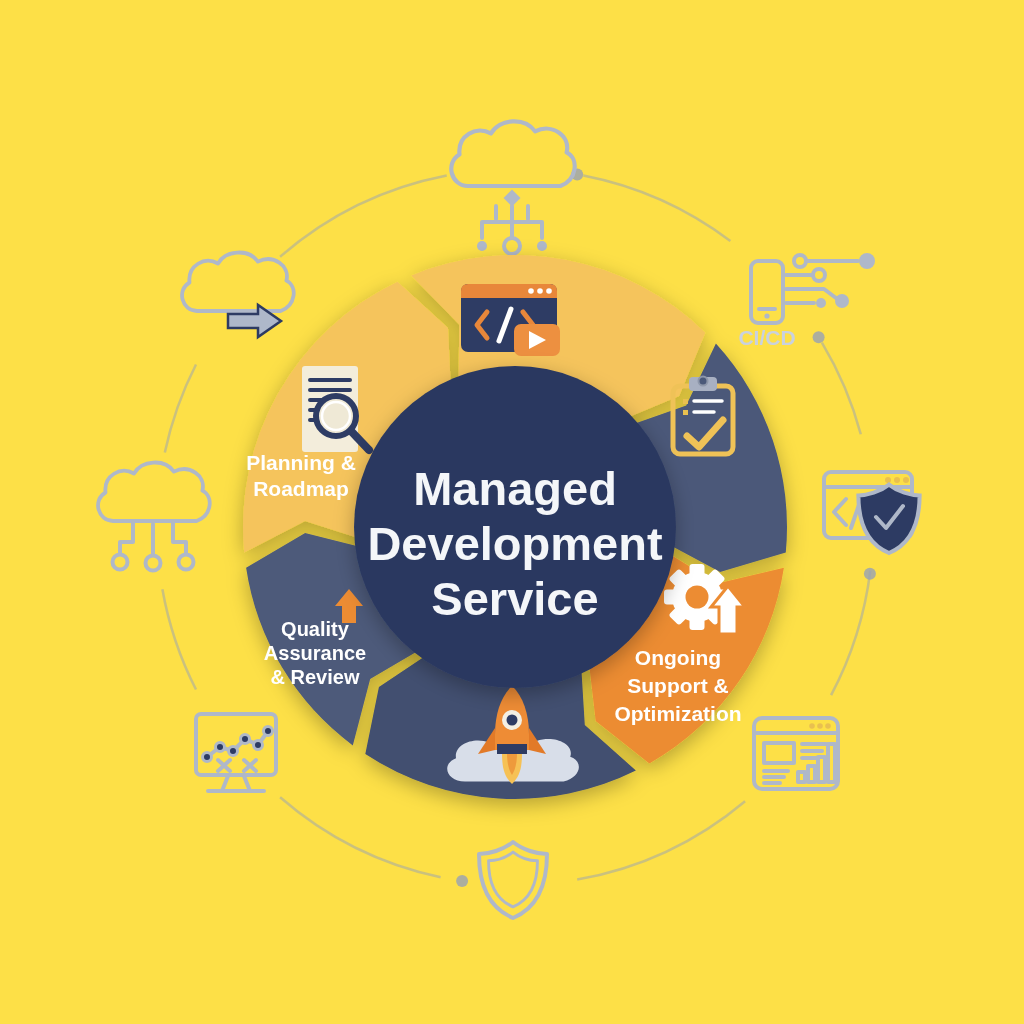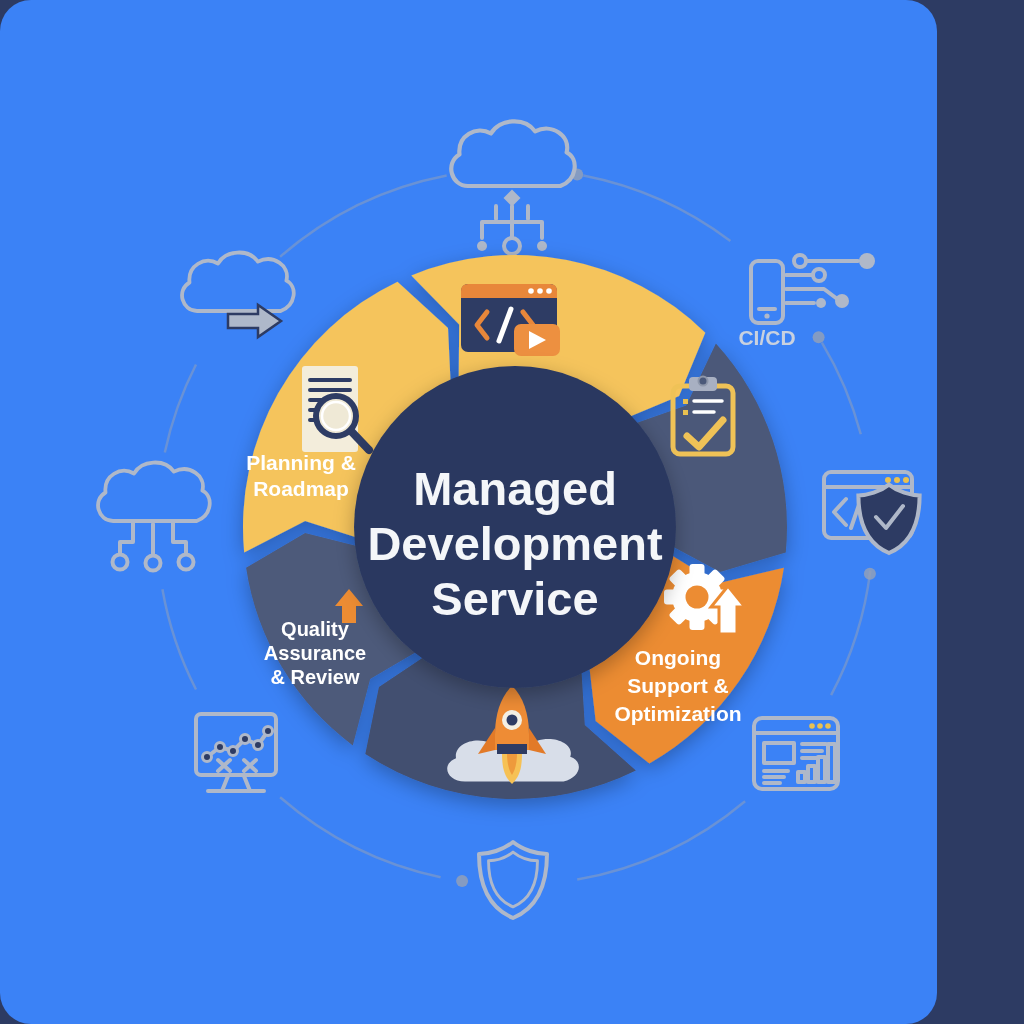--- a/index.html
+++ b/index.html
@@ -3,8 +3,8 @@
 <meta charset="utf-8">
 <style>
   html,body{margin:0;padding:0;background:#2D3B63;}
-  .stage{position:relative;width:937px;height:1024px;background:#3b82f6;overflow:hidden;
-         font-family:"Liberation Sans",sans-serif;border-radius:31px;}
+  .stage{position:relative;width:1024px;height:1024px;background:#fde047;overflow:hidden;
+         font-family:"Liberation Sans",sans-serif;}
   svg{display:block;}
   .orbit-line{stroke:#97A1B5;stroke-width:2.5;fill:none;opacity:.5;}
   .orbit-dot{fill:#97A1B5;opacity:.8;}

